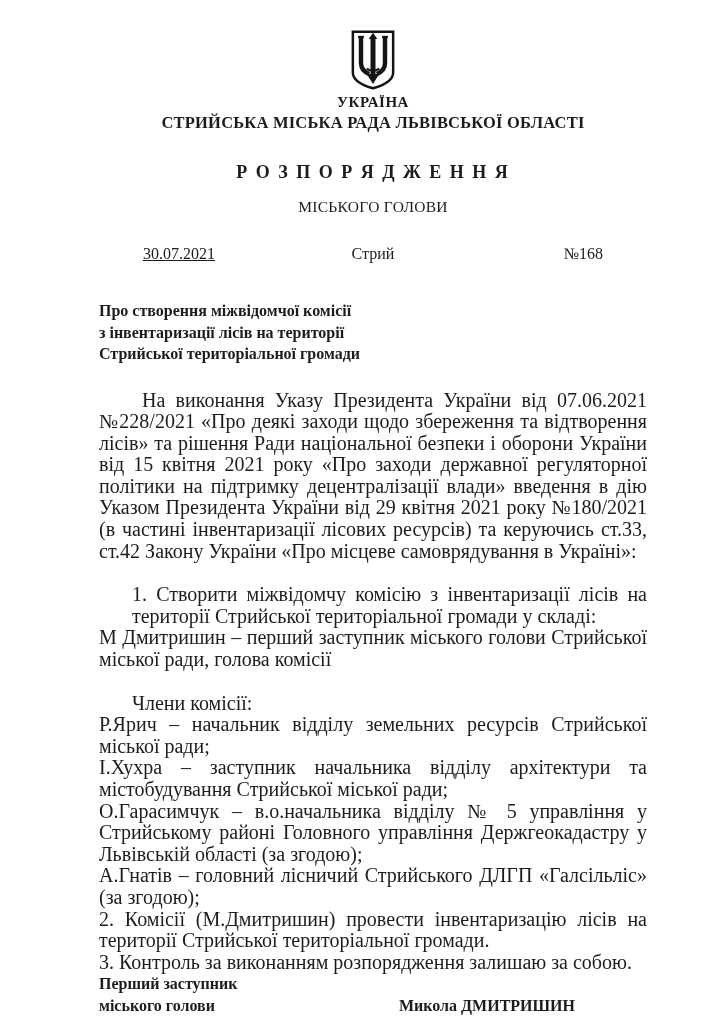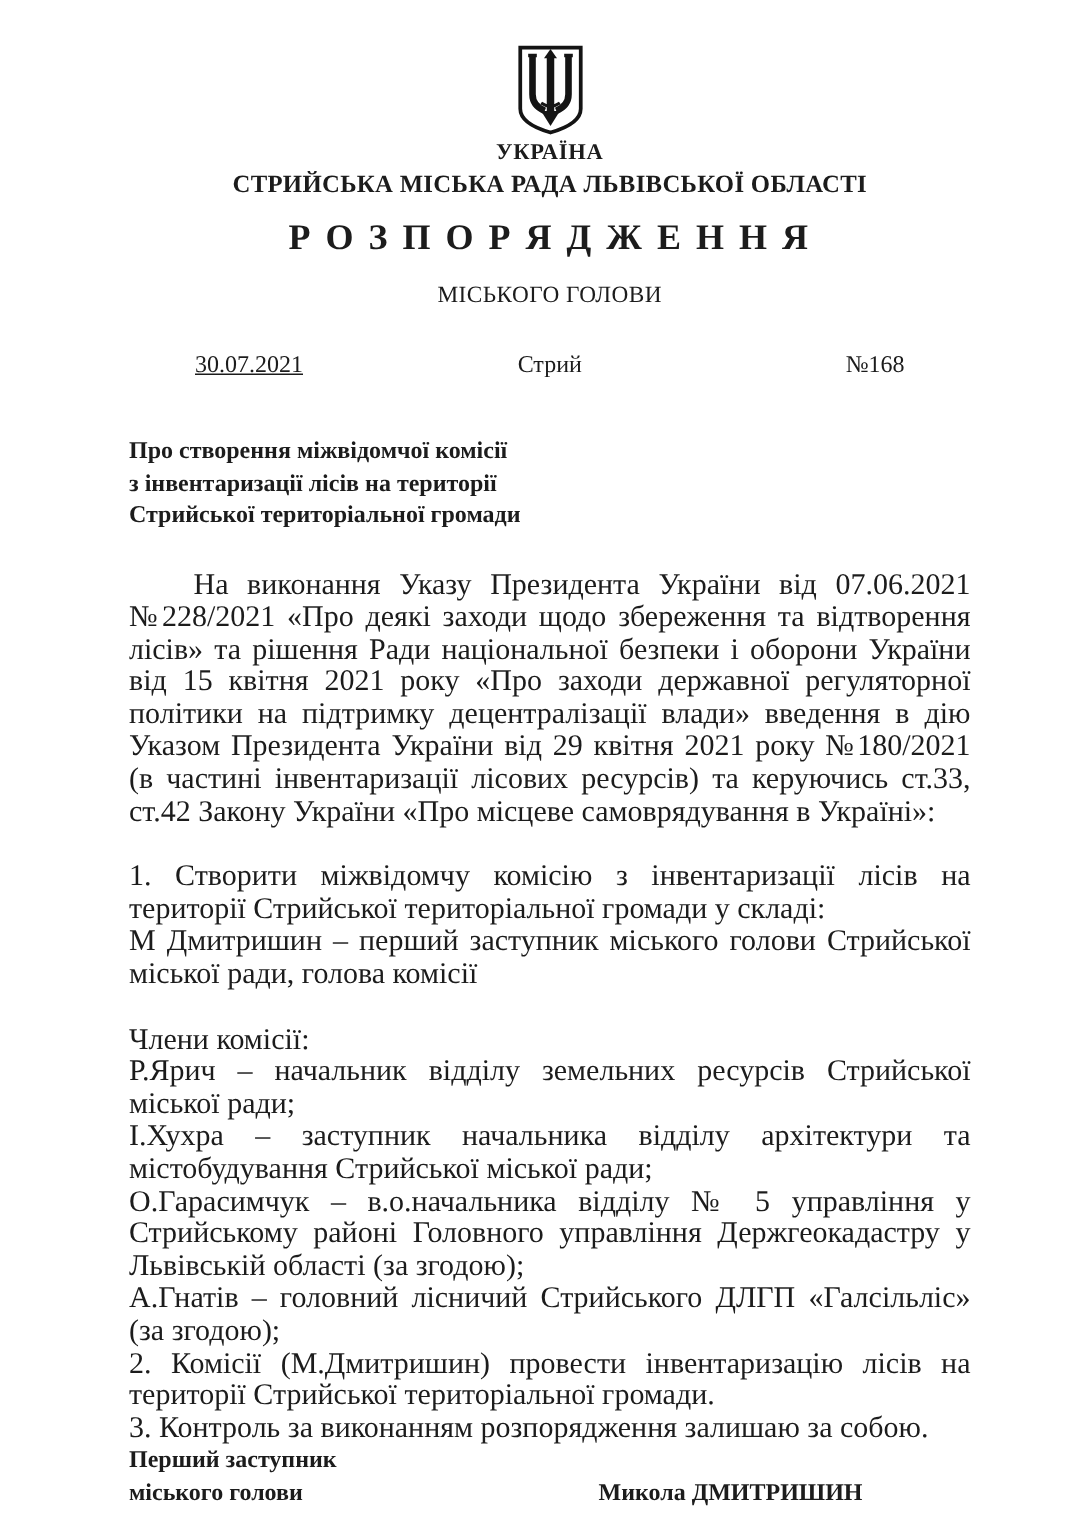--- a/index.html
+++ b/index.html
@@ -16,6 +16,7 @@
     position: absolute;
     inset: 0;
     background: #ffffff;
+    padding-left: 13px;
   }
   .content {
     margin: 0 78px 0 86px; 

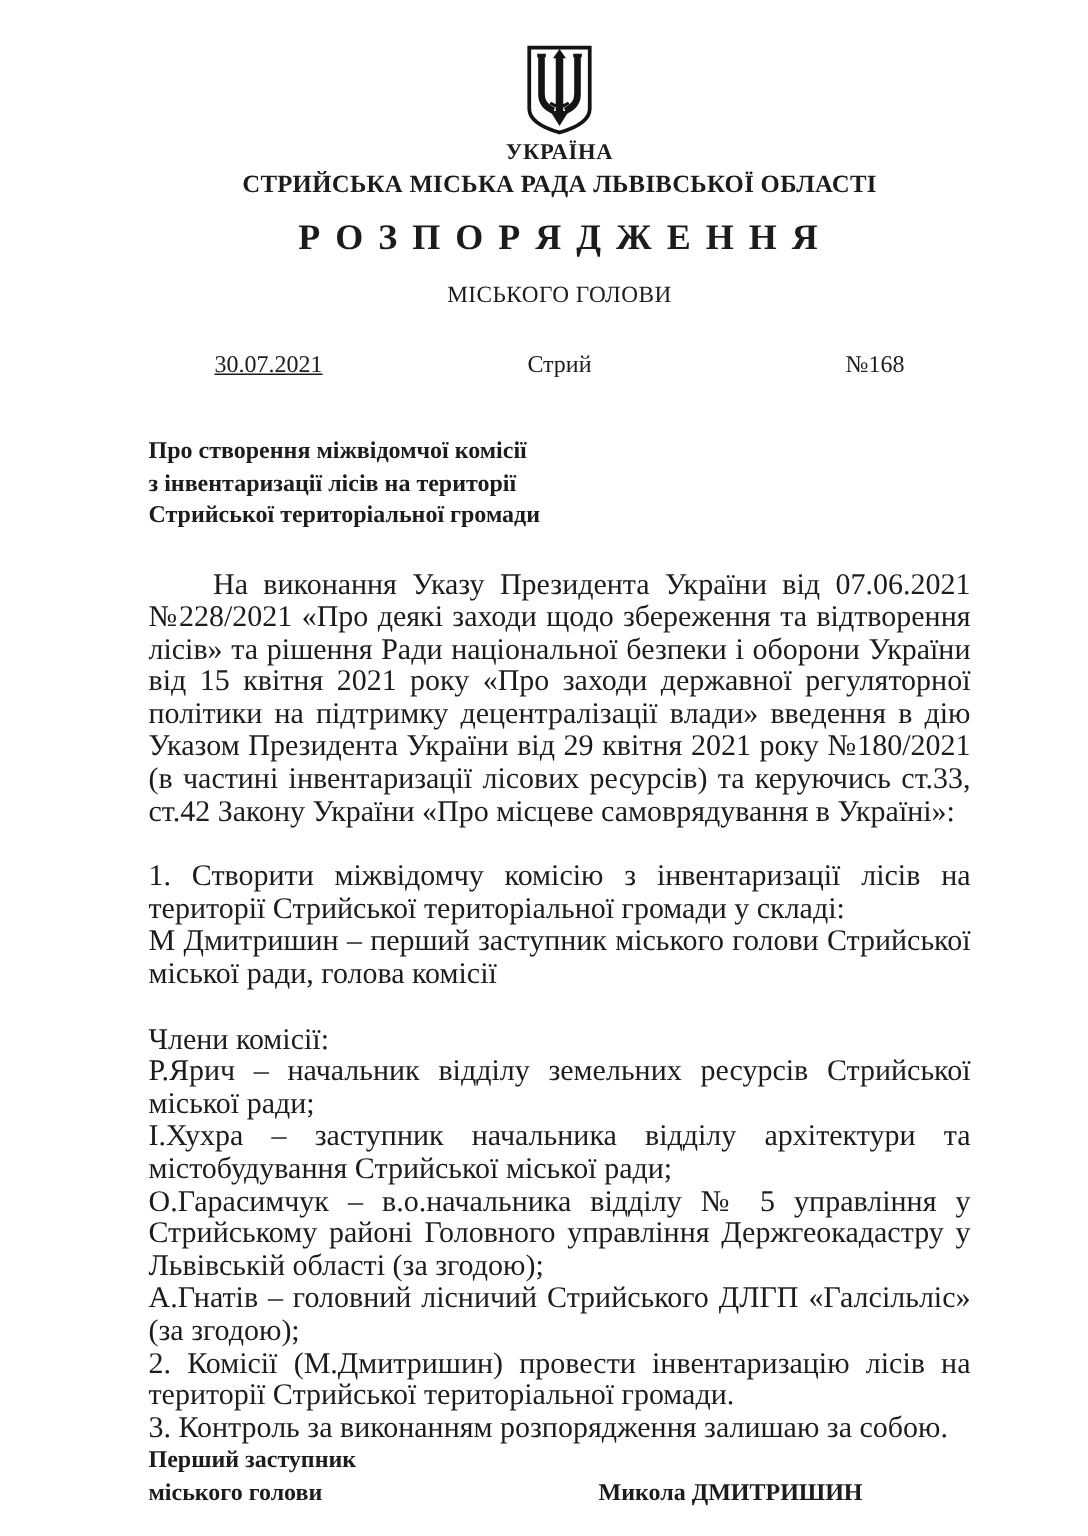--- a/index.html
+++ b/index.html
@@ -45,9 +45,9 @@
   .doc-type {
     text-align: center;
     font-weight: bold;
-    font-size: 24px;
+    font-size: 18px;
     letter-spacing: 2px;
-    margin-top: 13px;
+    margin-top: 29px;
   }
   .doc-subtype {
     text-align: center;

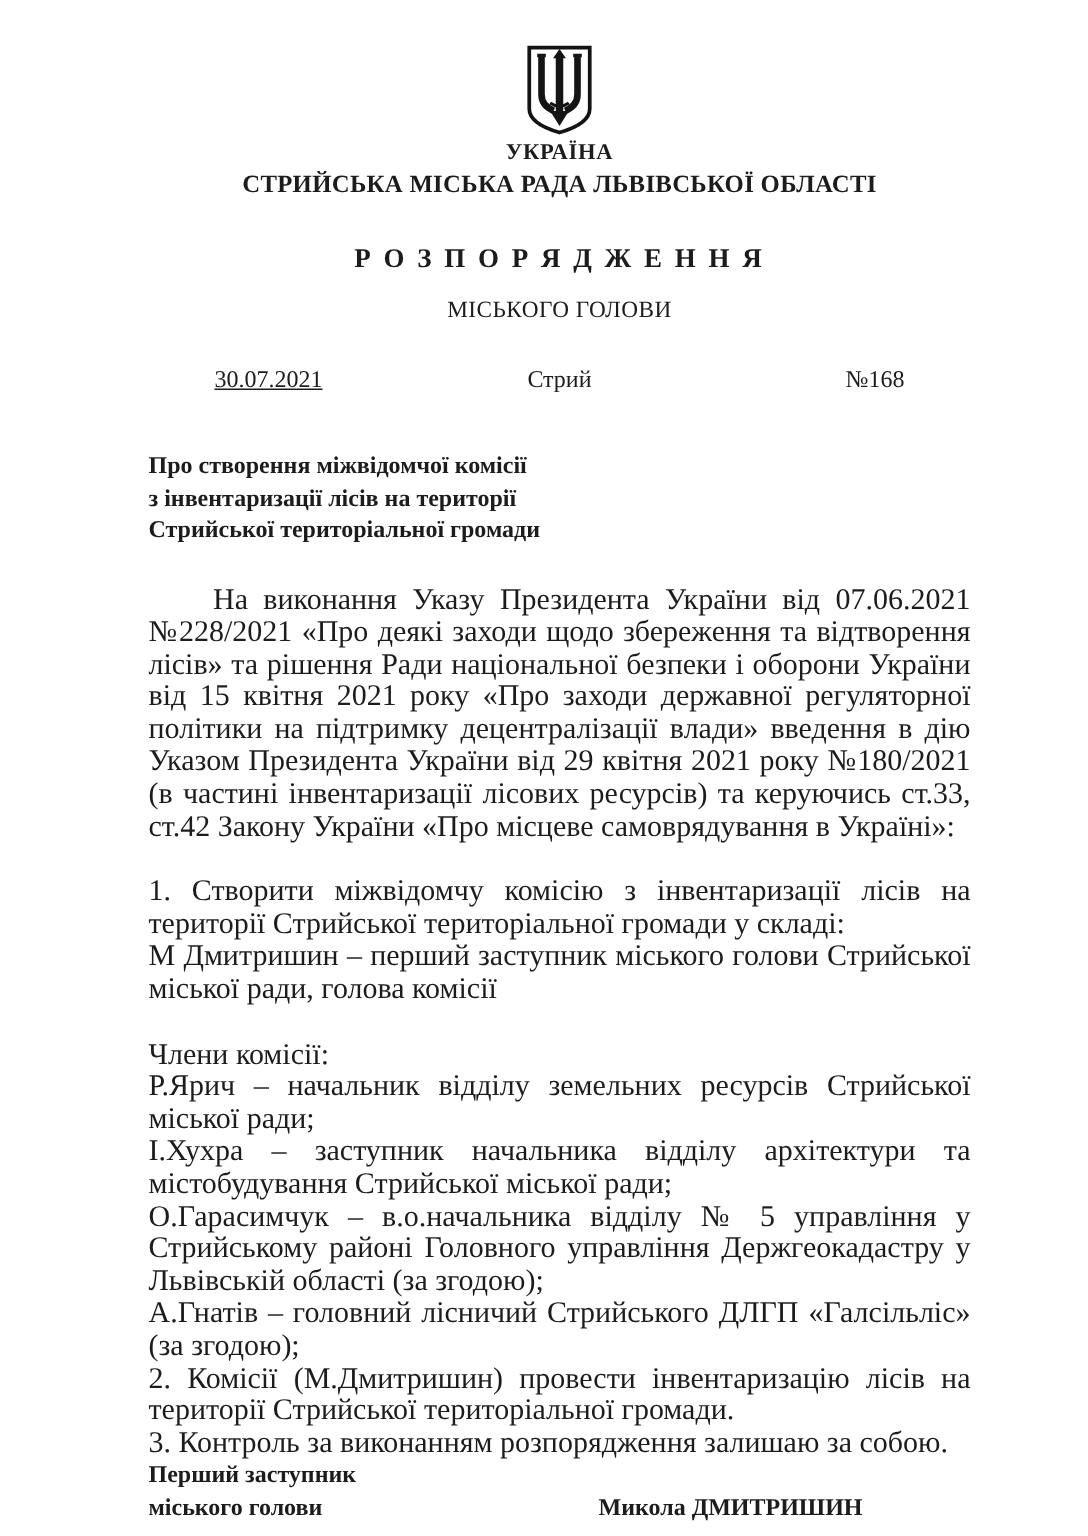--- a/index.html
+++ b/index.html
@@ -81,7 +81,7 @@
     margin-top: 25px;
     text-indent: 43px;
   }
-  .block-gap { margin-top: 22px; }
+  .block-gap { margin-top: 22px; margin-left: 33px; }
   .red-period { color: #c42222; }
   
   .signature {

